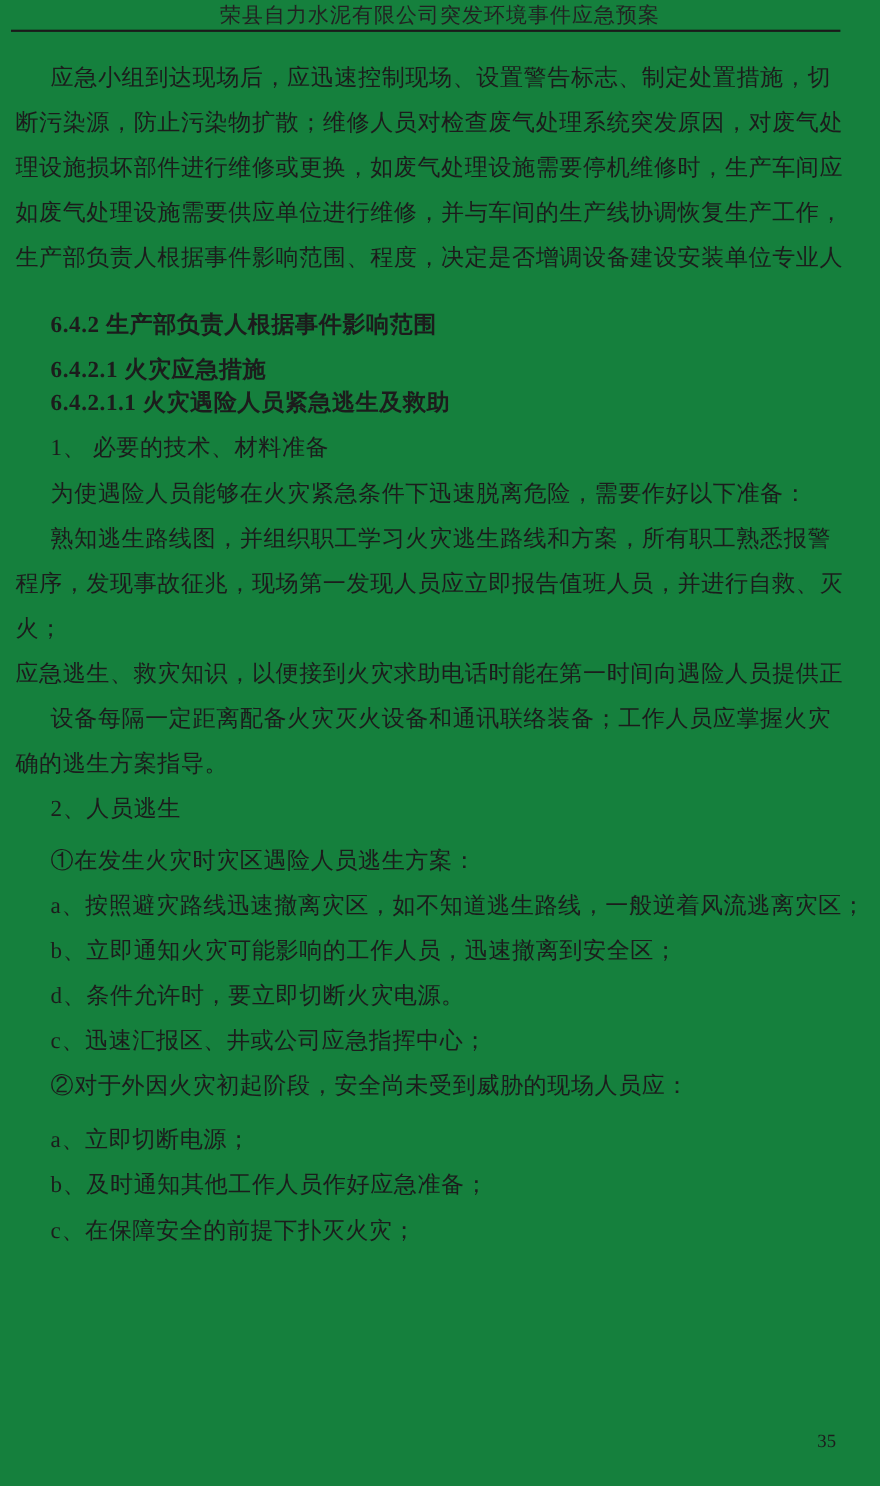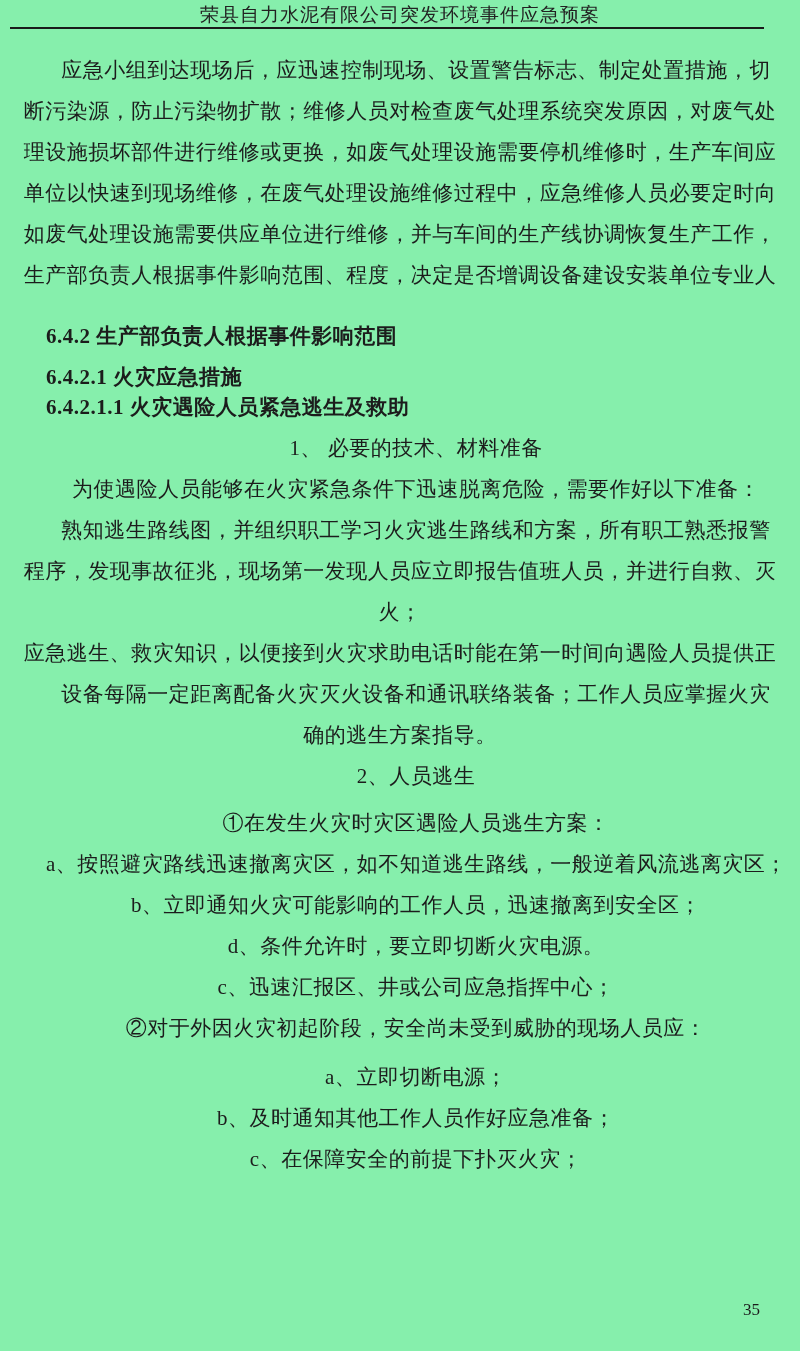--- a/index.html
+++ b/index.html
@@ -7,7 +7,7 @@
     position: relative;
     width: 800px;
     height: 1351px;
-    background: #86efac;
+    background: #15803d;
     overflow: hidden;
     font-family: "Liberation Serif", "DejaVu Serif", serif;
     color: #1c1c1c;

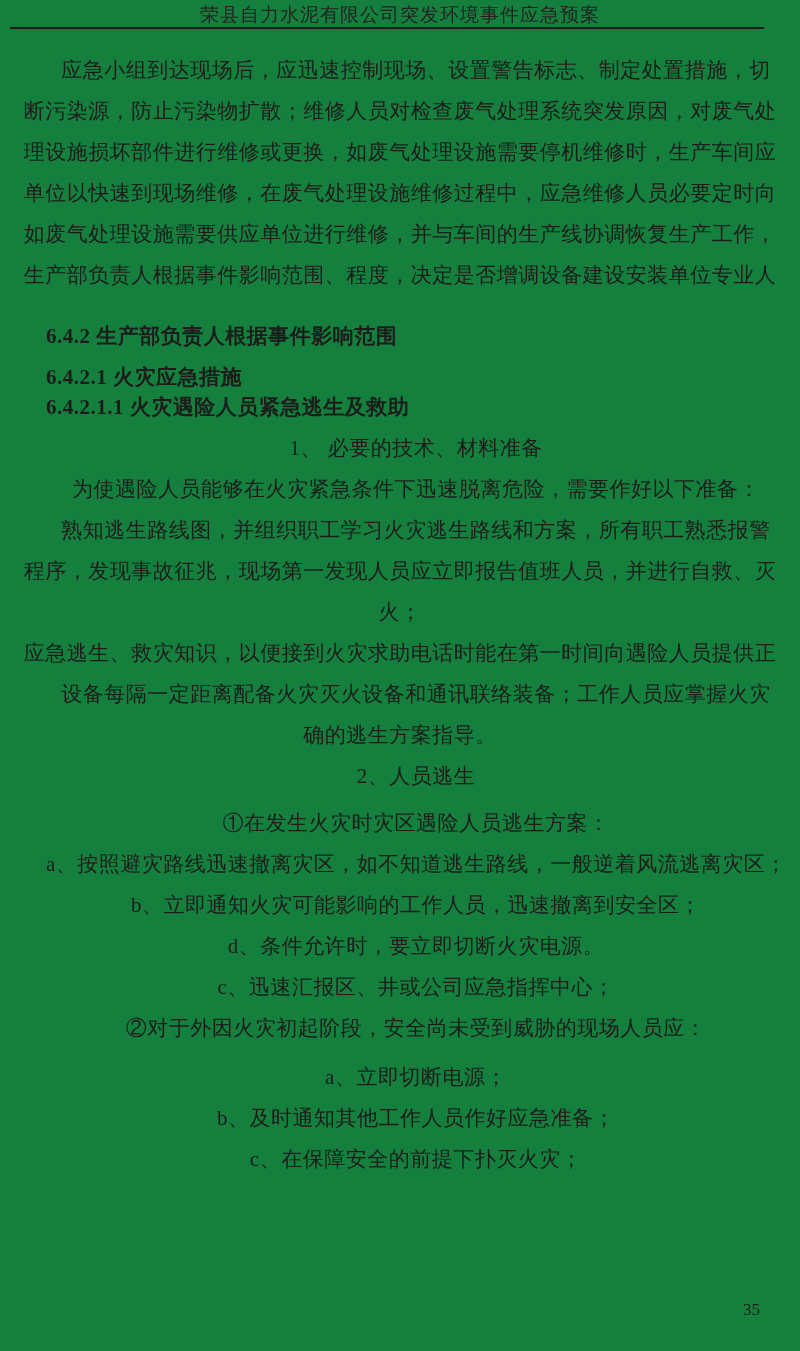--- a/index.html
+++ b/index.html
@@ -33,7 +33,6 @@
   .line {
     white-space: nowrap;
     letter-spacing: 0.5px;
-    text-align: center;
   }
   .ind { padding-left: 32px; }
   .heading {

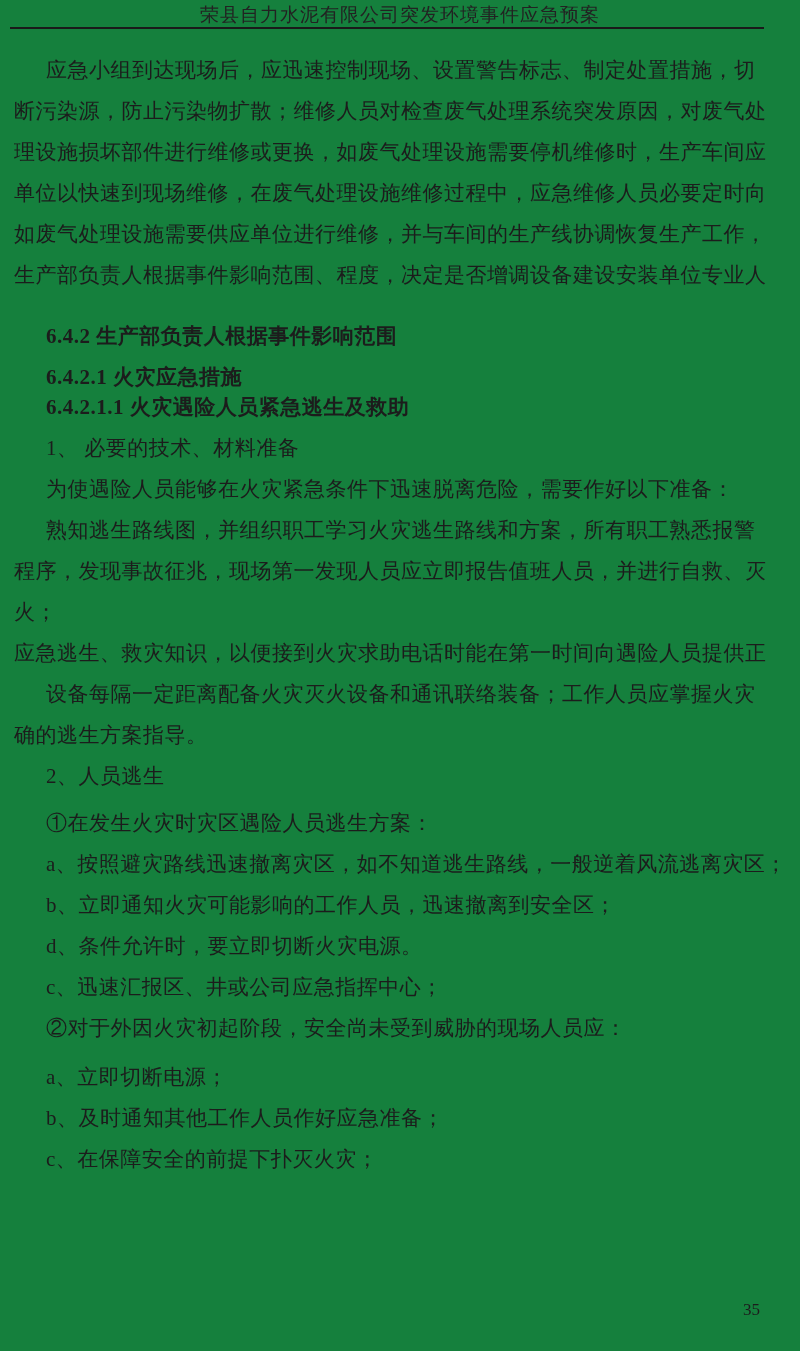--- a/index.html
+++ b/index.html
@@ -69,7 +69,6 @@
     <div class="line ind">应急小组到达现场后，应迅速控制现场、设置警告标志、制定处置措施，切</div>
     <div class="line">断污染源，防止污染物扩散；维修人员对检查废气处理系统突发原因，对废气处</div>
     <div class="line">理设施损坏部件进行维修或更换，如废气处理设施需要停机维修时，生产车间应</div>
-    <div class="line">单位以快速到现场维修，在废气处理设施维修过程中，应急维修人员必要定时向</div>
     <div class="line">如废气处理设施需要供应单位进行维修，并与车间的生产线协调恢复生产工作，</div>
     <div class="line">生产部负责人根据事件影响范围、程度，决定是否增调设备建设安装单位专业人</div>
 

